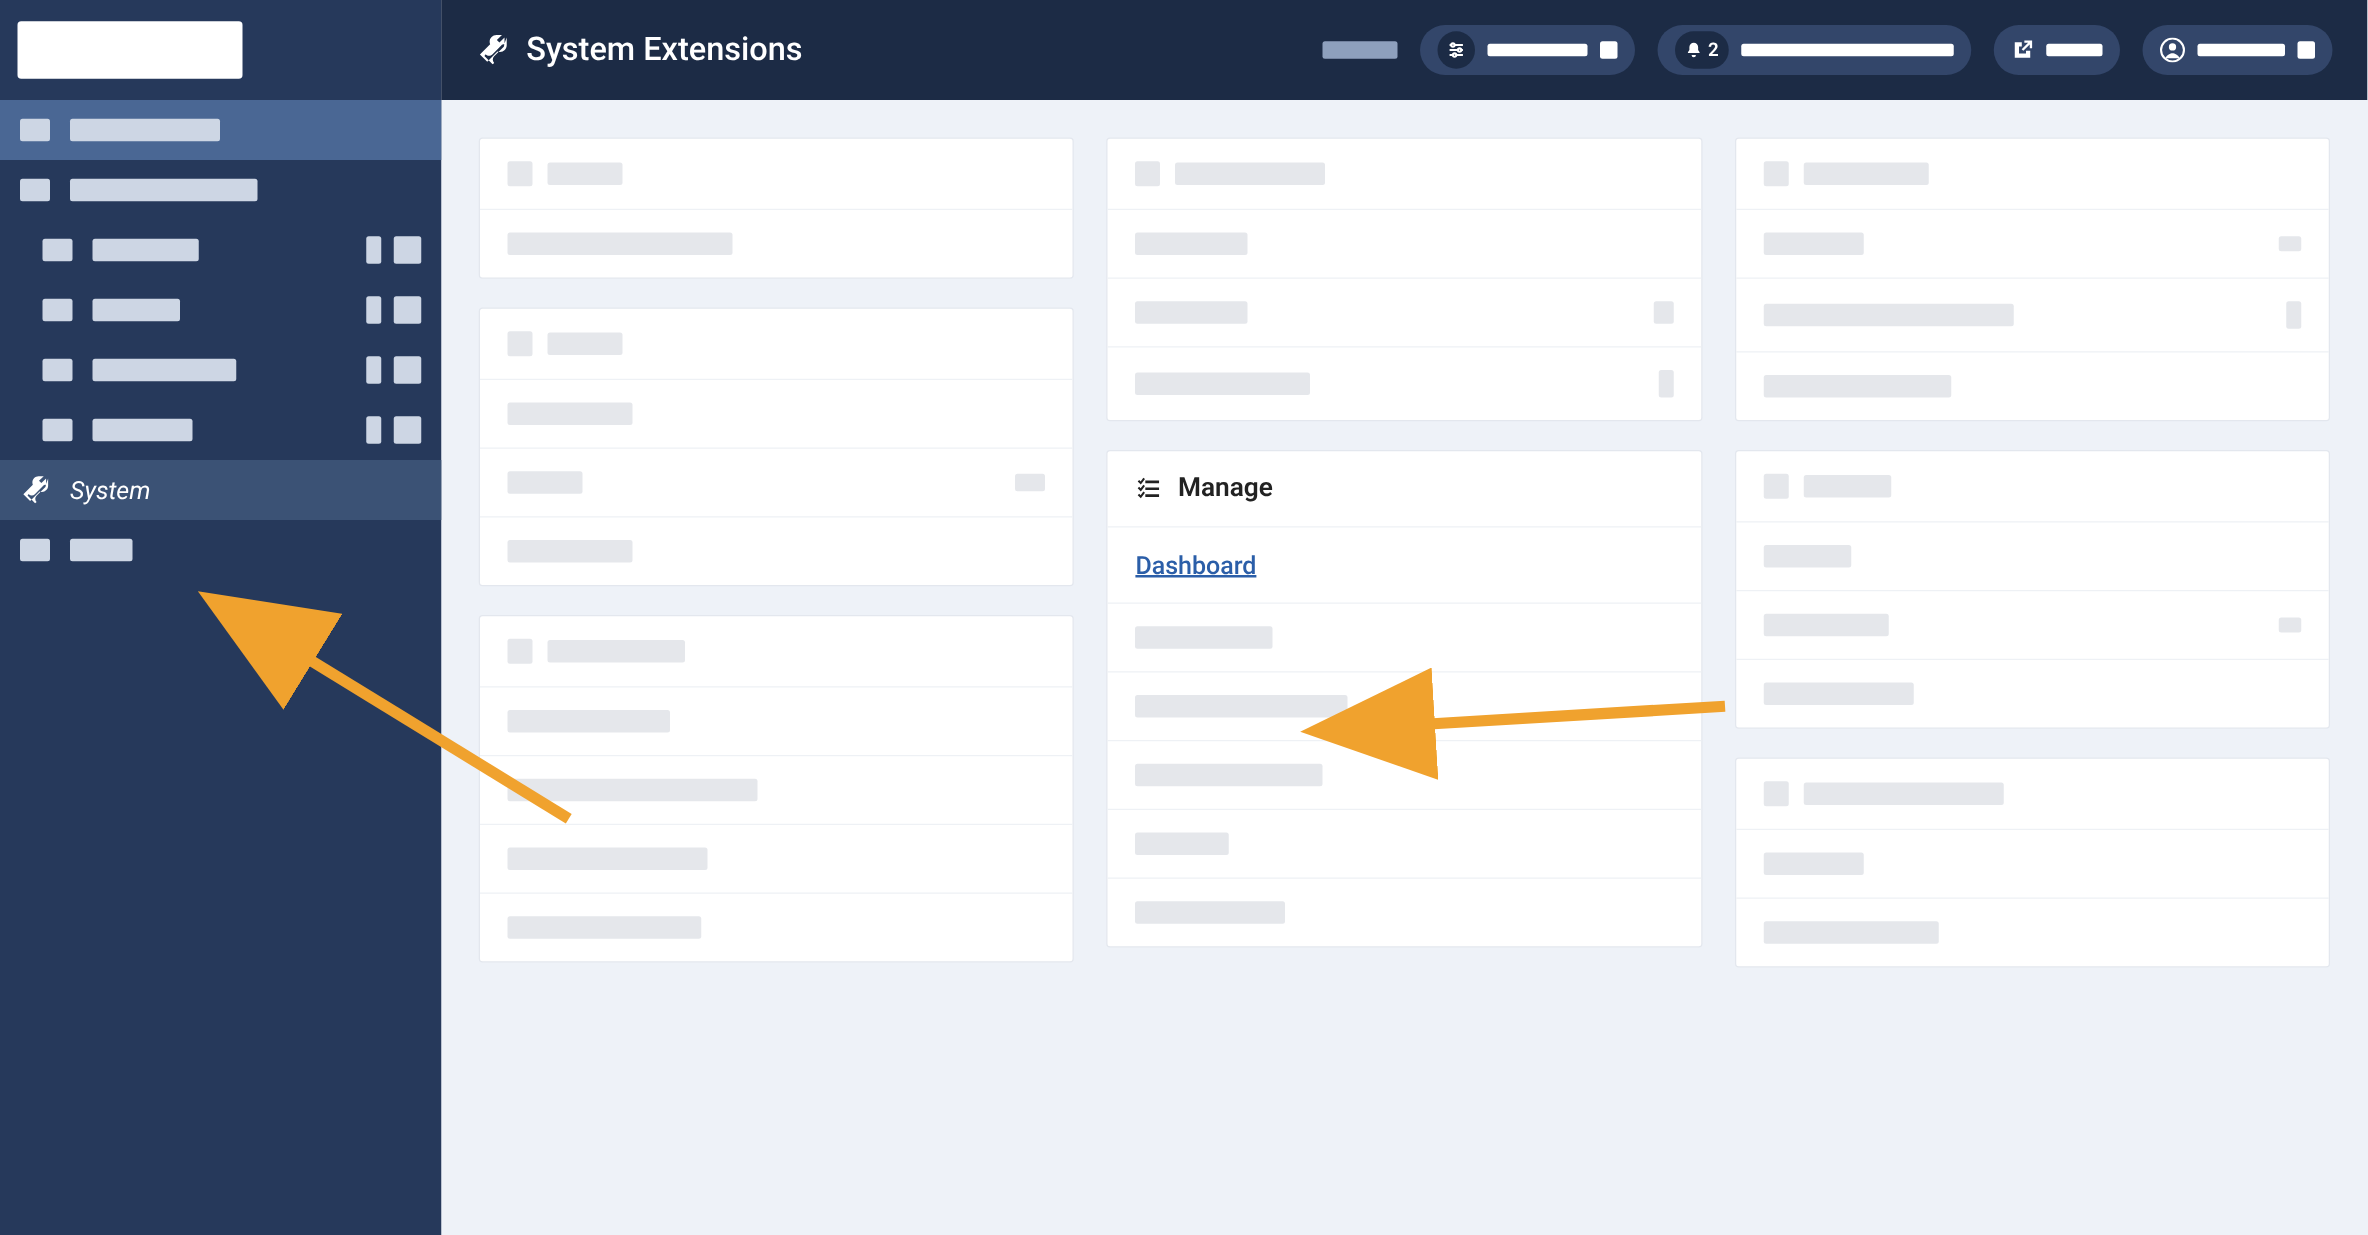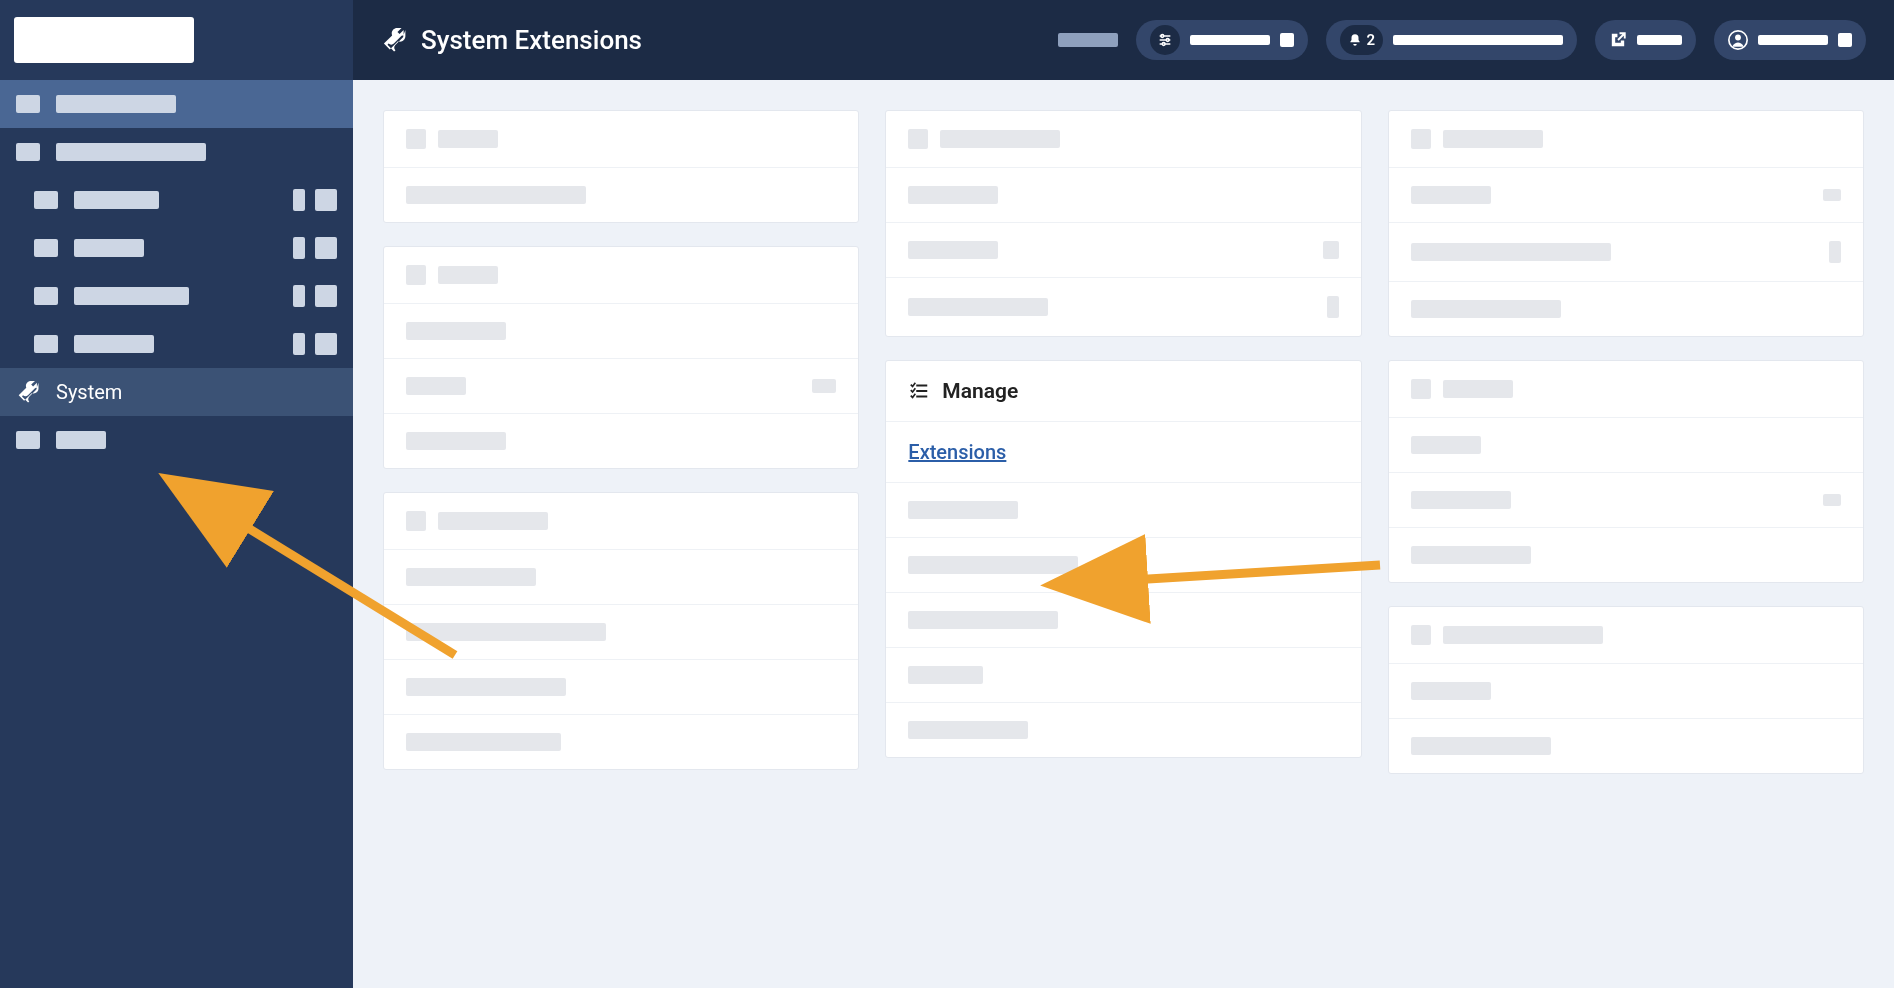--- a/index.html
+++ b/index.html
@@ -61,6 +61,7 @@
     color:#fff;
     font-size:20px;
     cursor:pointer;
+    font-style:italic;
   }
   .side-item.active { background:#3b5275; }
   .side-item.highlight { background:#4a6794; }

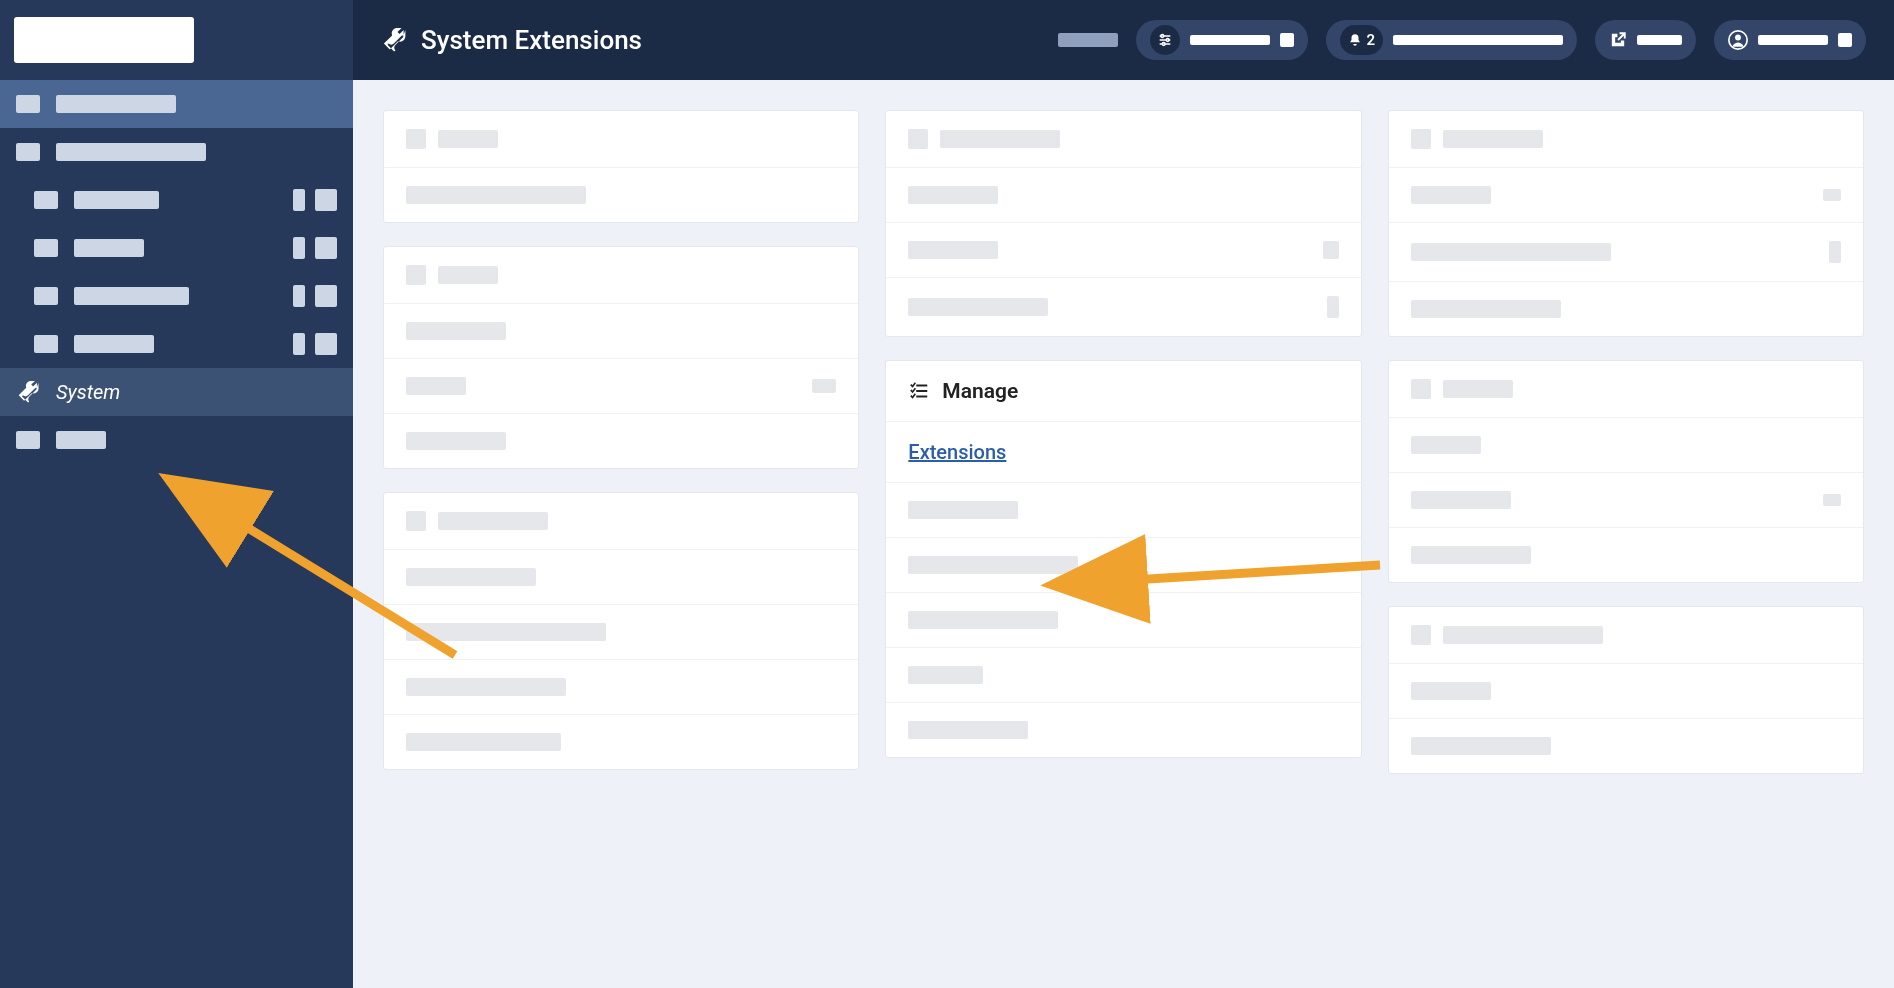--- a/index.html
+++ b/index.html
@@ -296,7 +296,7 @@
               <span>Manage</span>
             </div>
             <div class="card-row link">
-              <a href="#">Extensions</a>
+              <a href="#">Dashboard</a>
             </div>
             <div class="card-row">
                 <span class="ph" style="width:110px;height:18px"></span>

